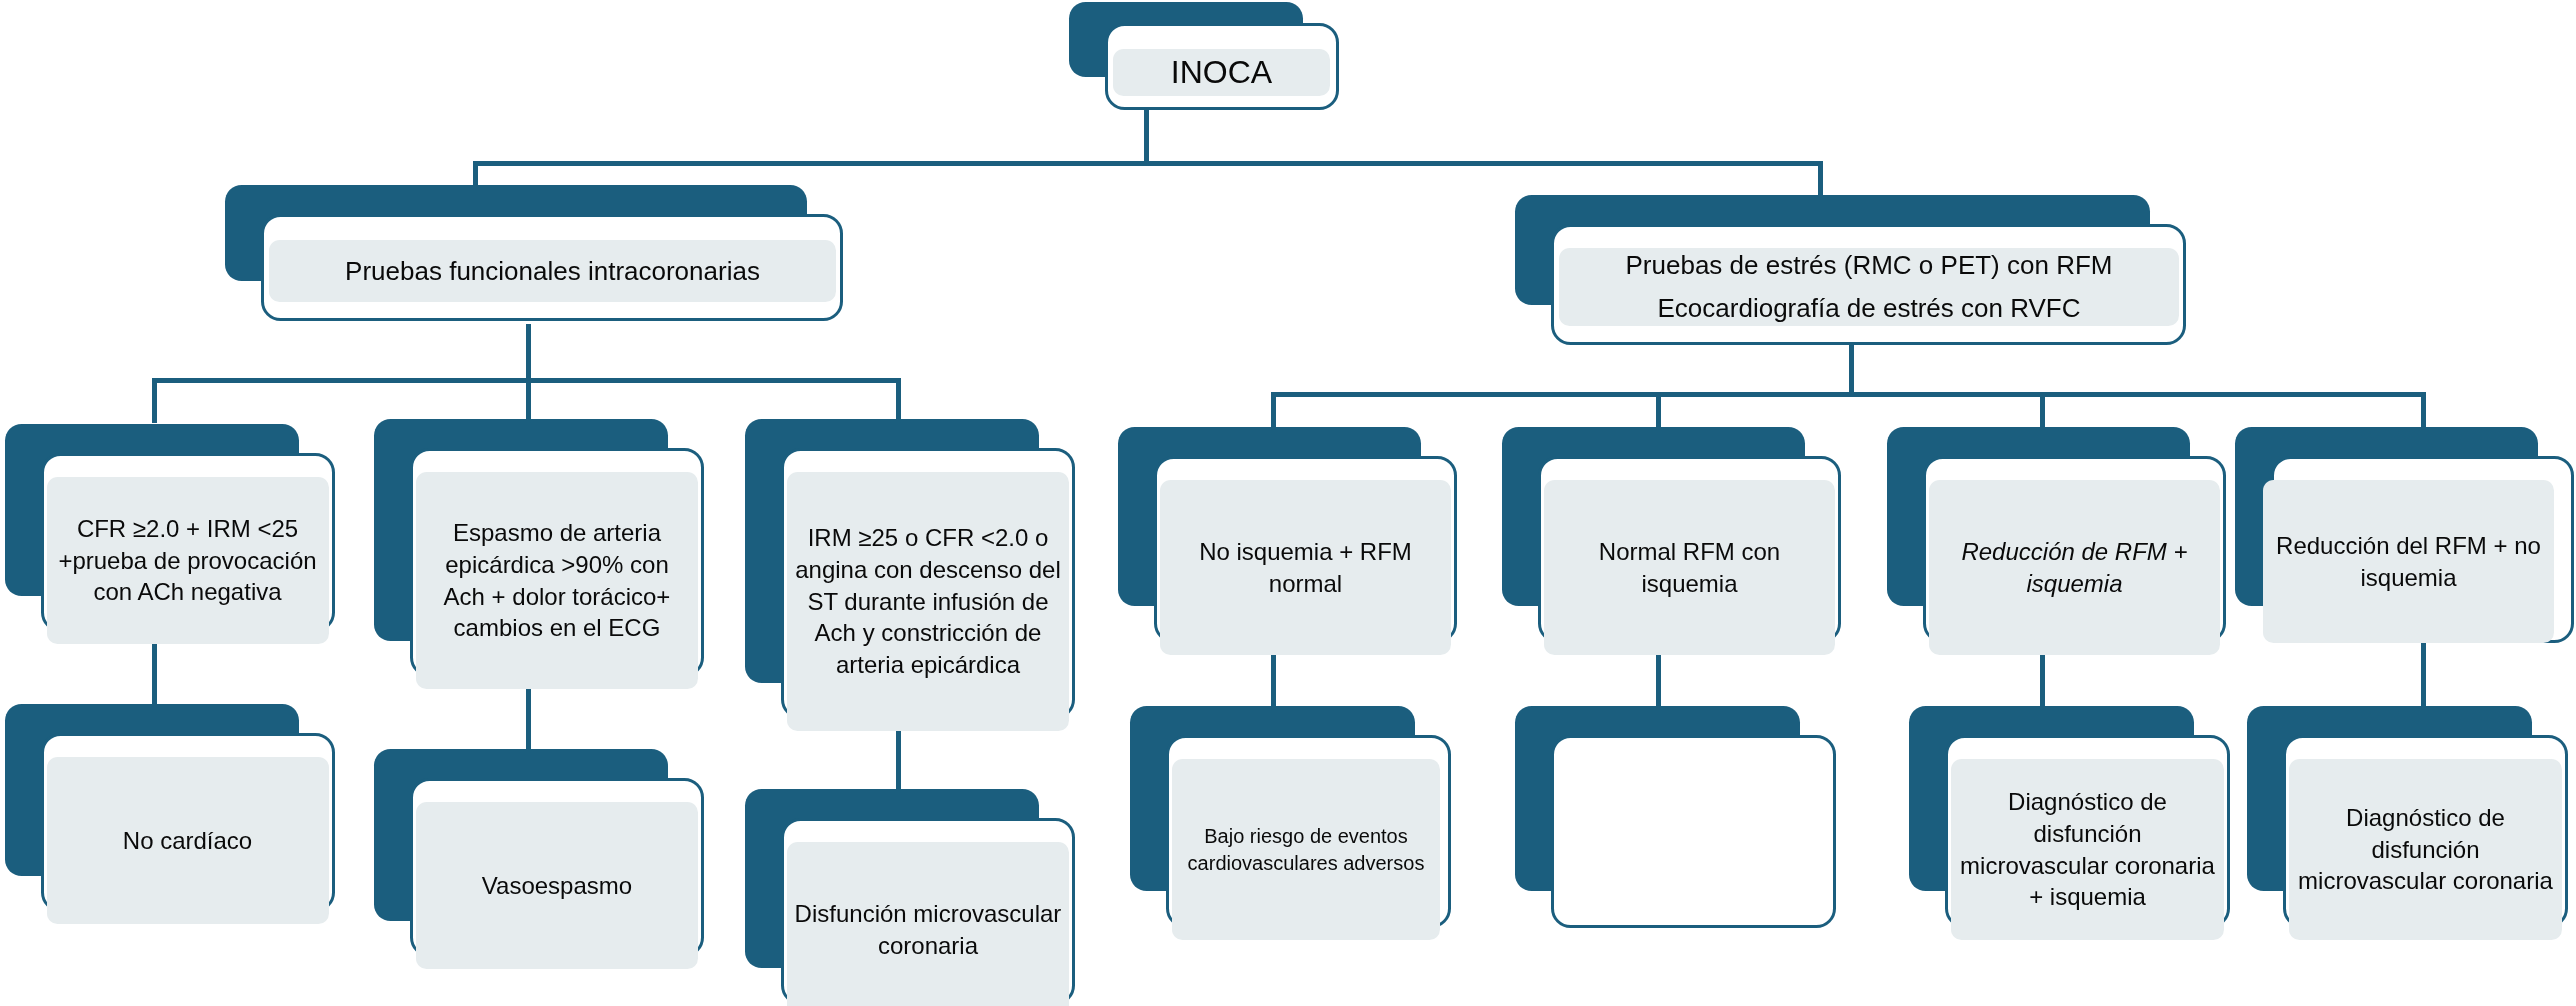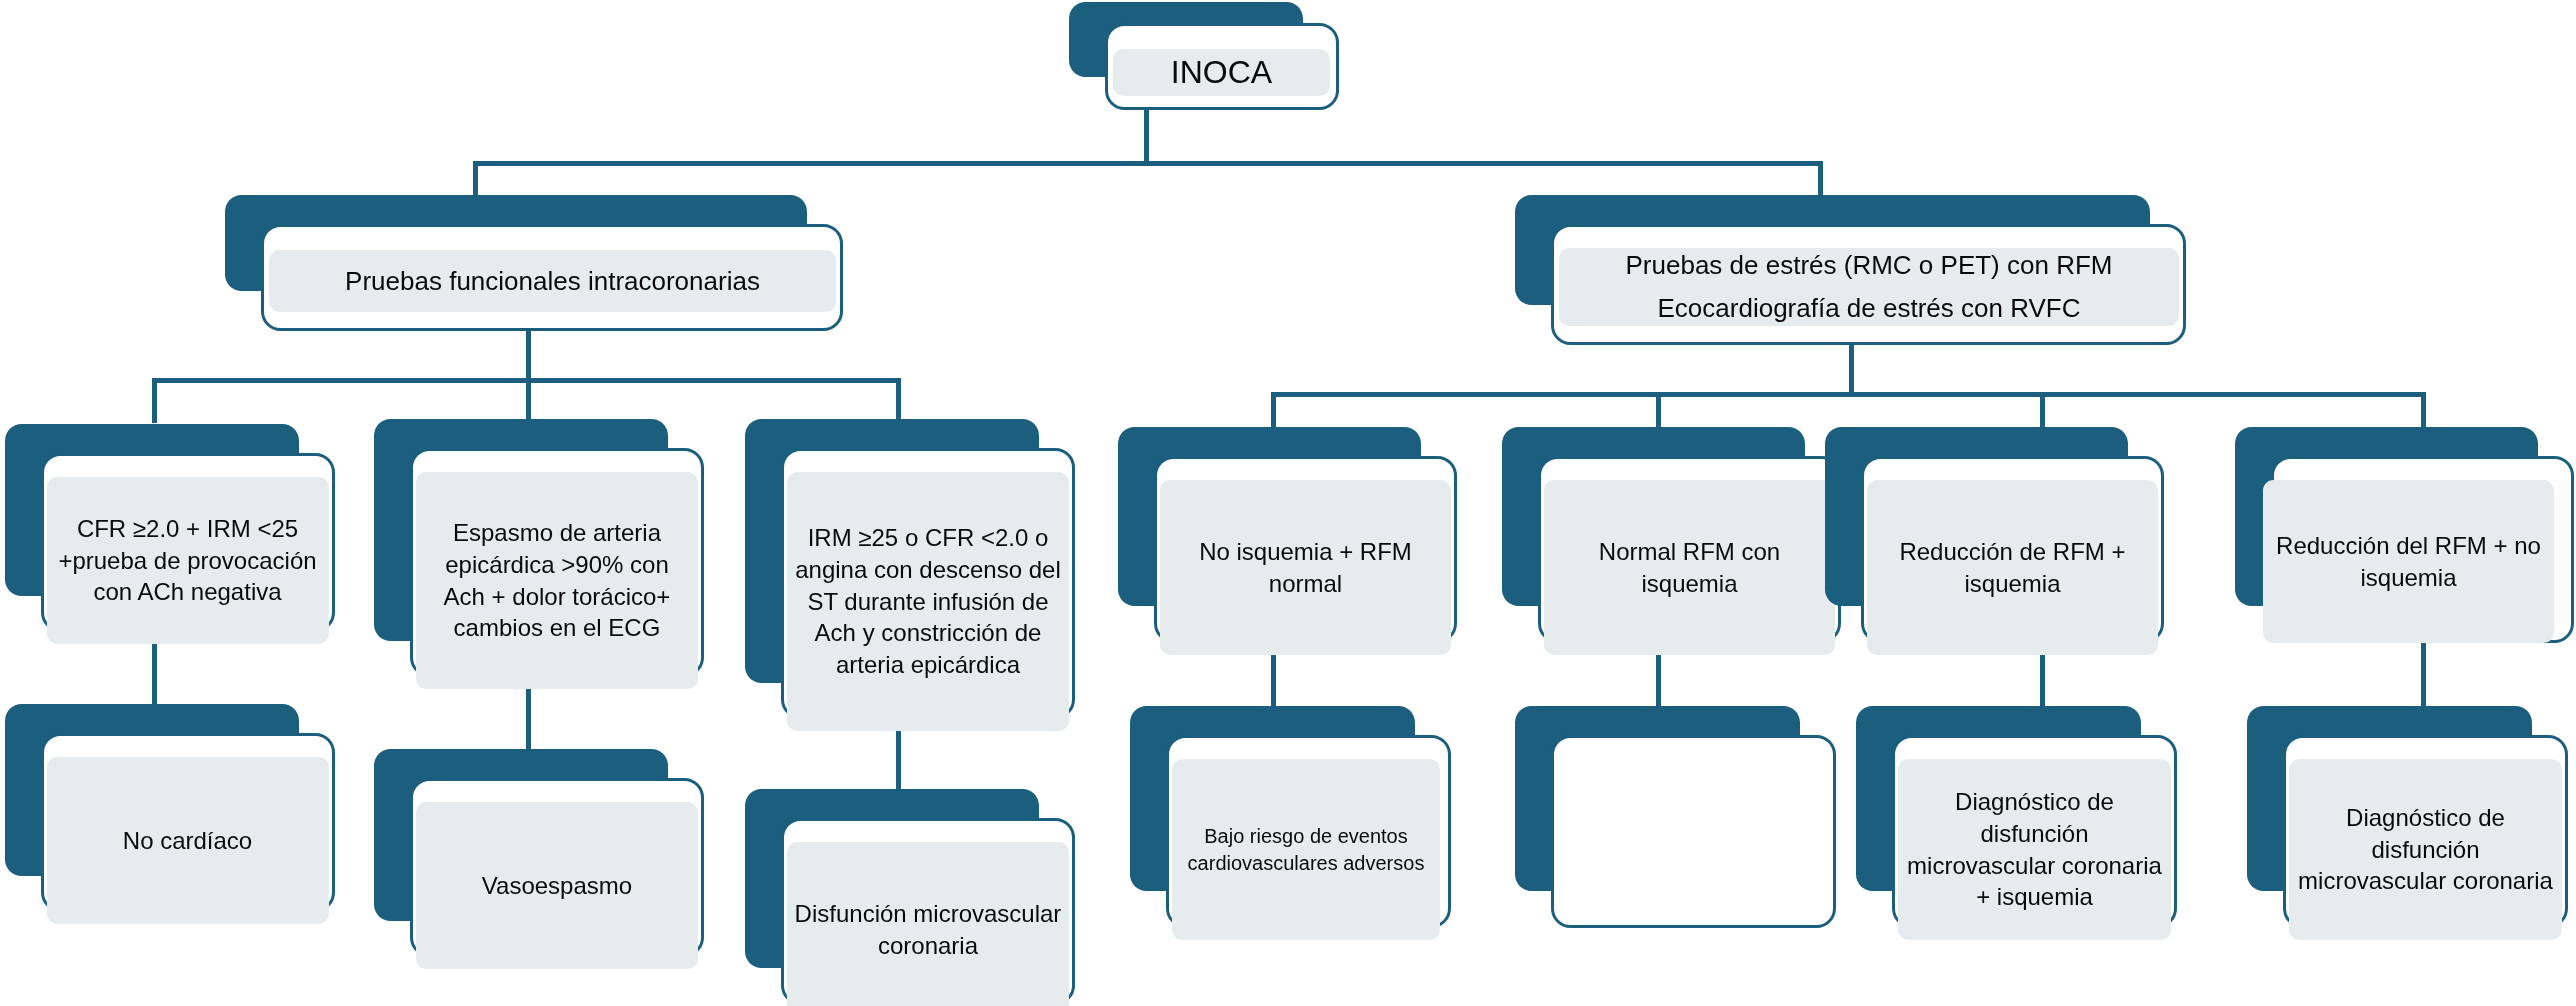--- a/index.html
+++ b/index.html
@@ -92,7 +92,7 @@
     <div class="band" style="left:44px;top:27px;width:217px;height:47px;font-size:32px;">INOCA</div>
   </div>
 
-  <div class="node" style="left:225px;top:195px;width:618px;height:140px;">
+  <div class="node" style="left:225px;top:185px;width:618px;height:140px;">
     <div class="shadow" style="width:582px;height:96px;"></div>
     <div class="card" style="left:36px;top:29px;width:582px;height:107px;"></div>
     <div class="band" style="left:44px;top:35px;width:567px;height:62px;font-size:26px;">Pruebas funcionales intracoronarias</div>

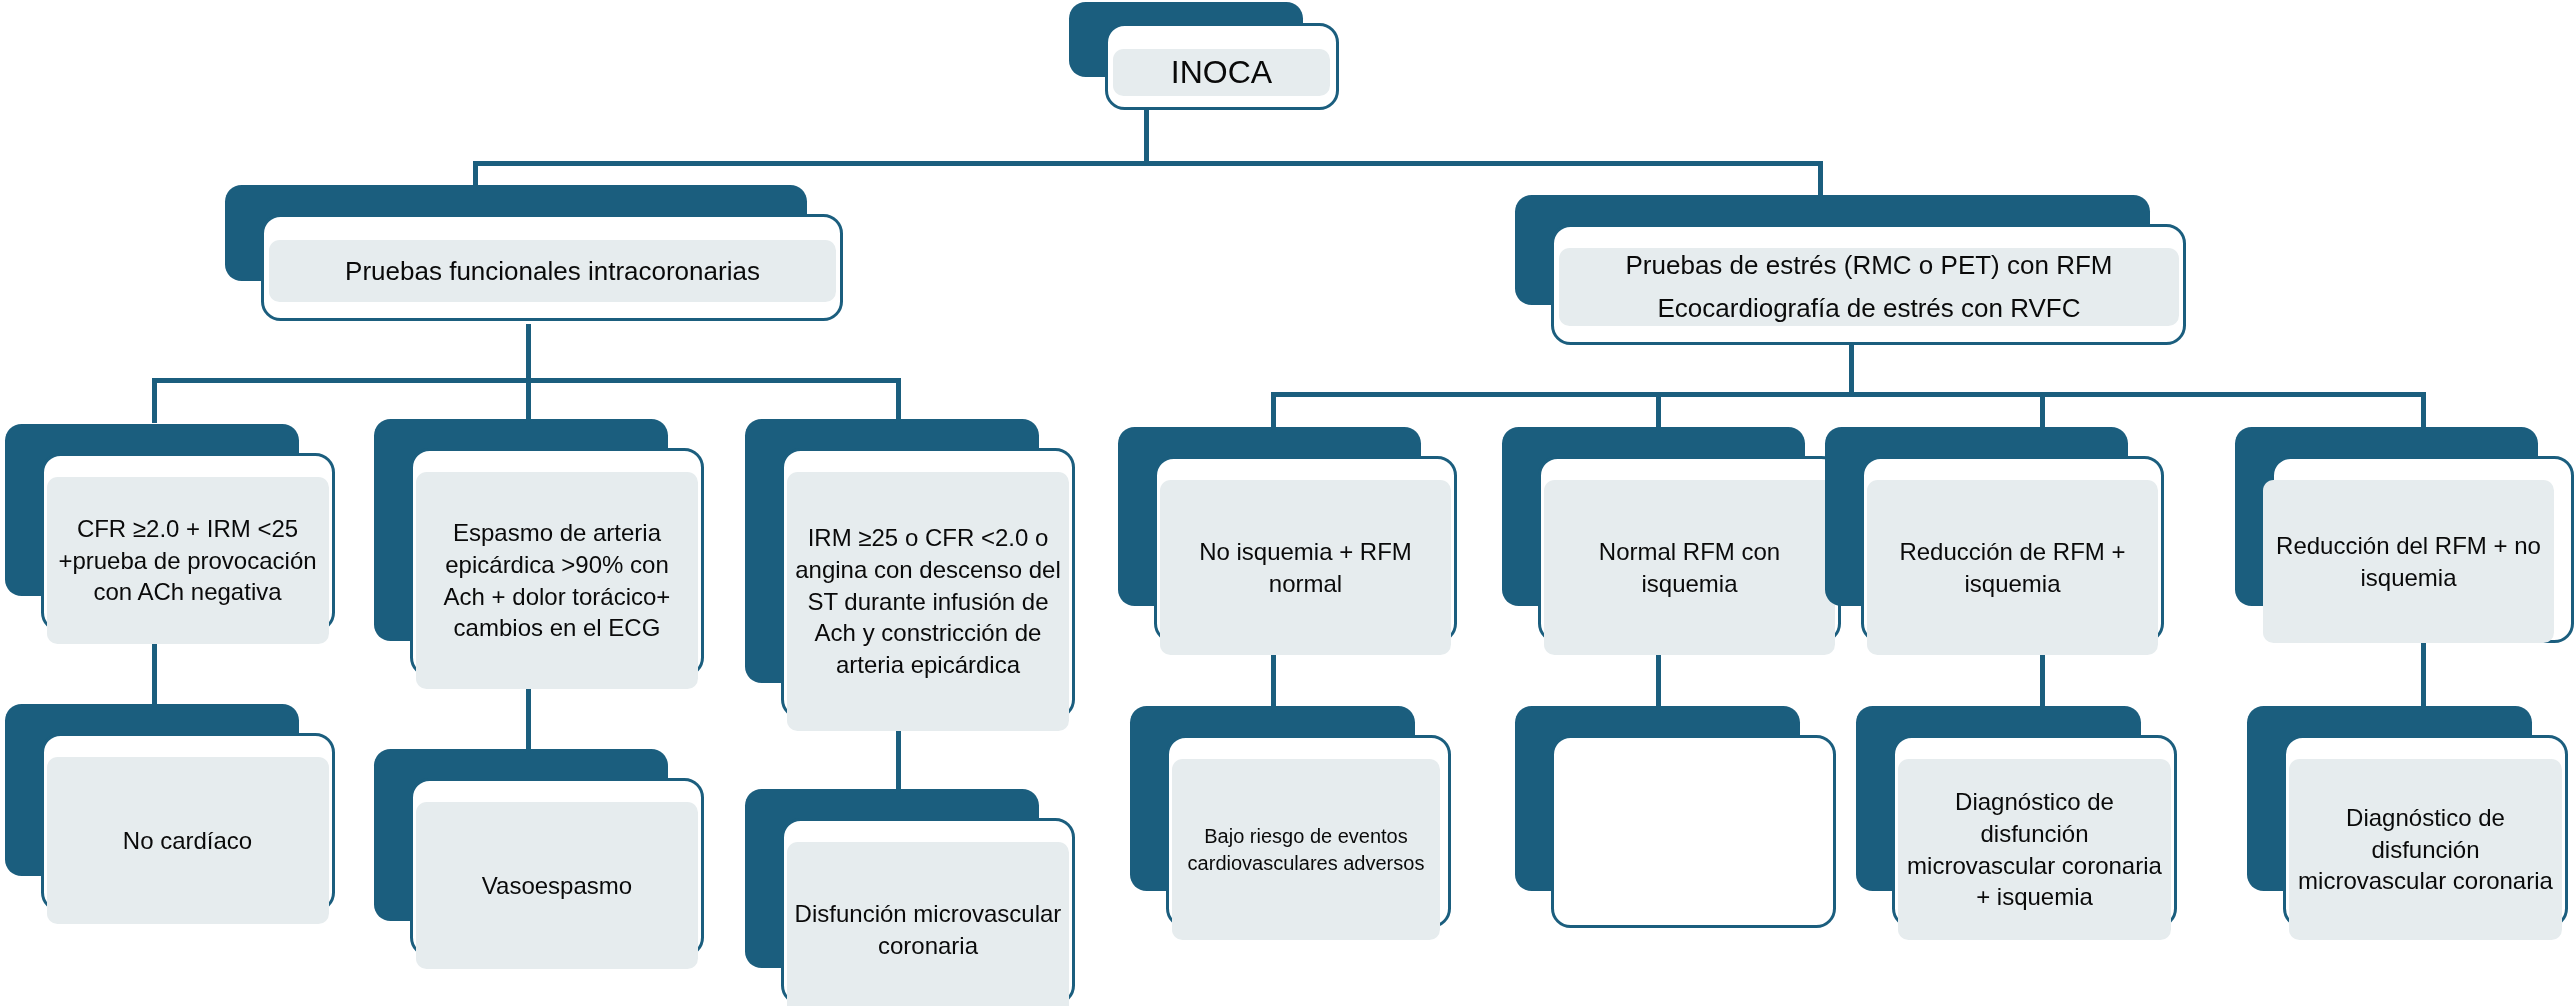--- a/index.html
+++ b/index.html
@@ -135,7 +135,7 @@
     <div class="band" style="left:42px;top:33px;width:291px;height:175px;font-size:24px;">No isquemia + RFM normal</div>
   </div>
 
-  <div class="node" style="left:1825px;top:427px;width:339px;height:252px;">
+  <div class="node" style="left:1887px;top:427px;width:339px;height:252px;font-style:italic;">
     <div class="shadow" style="width:303px;height:179px;"></div>
     <div class="card" style="left:36px;top:29px;width:303px;height:187px;"></div>
     <div class="band" style="left:42px;top:33px;width:291px;height:175px;font-size:24px;">Reducción de RFM + isquemia</div>

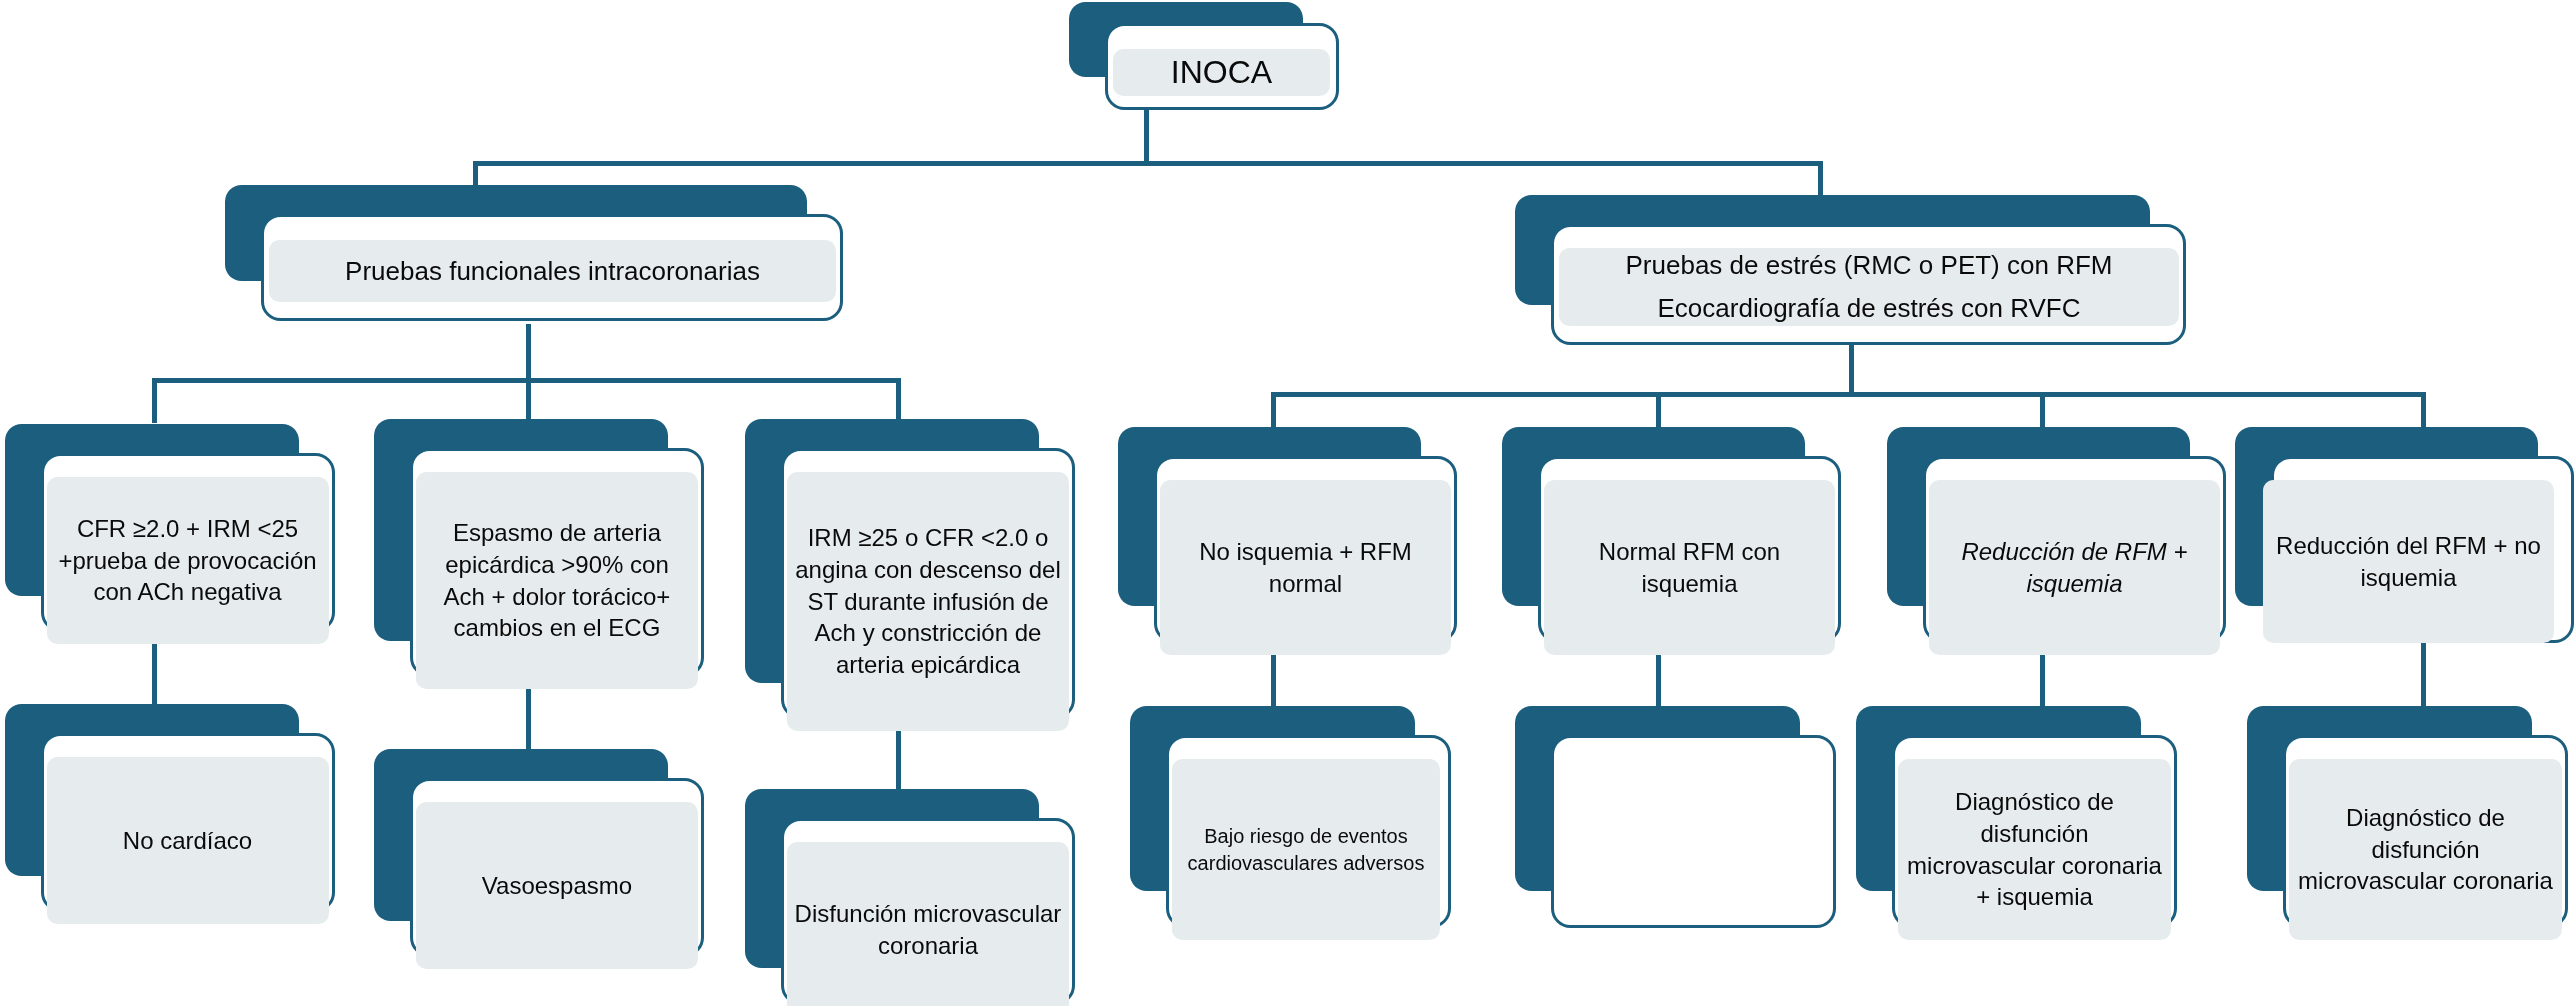--- a/index.html
+++ b/index.html
@@ -176,7 +176,7 @@
     <div class="card" style="left:36px;top:29px;width:285px;height:193px;"></div>
   </div>
 
-  <div class="node" style="left:1856px;top:706px;width:321px;height:183px;">
+  <div class="node" style="left:1909px;top:706px;width:321px;height:183px;">
     <div class="shadow" style="width:285px;height:185px;"></div>
     <div class="card" style="left:36px;top:29px;width:285px;height:193px;"></div>
     <div class="band" style="left:42px;top:33px;width:273px;height:181px;font-size:24px;">Diagnóstico de disfunción microvascular coronaria + isquemia</div>

